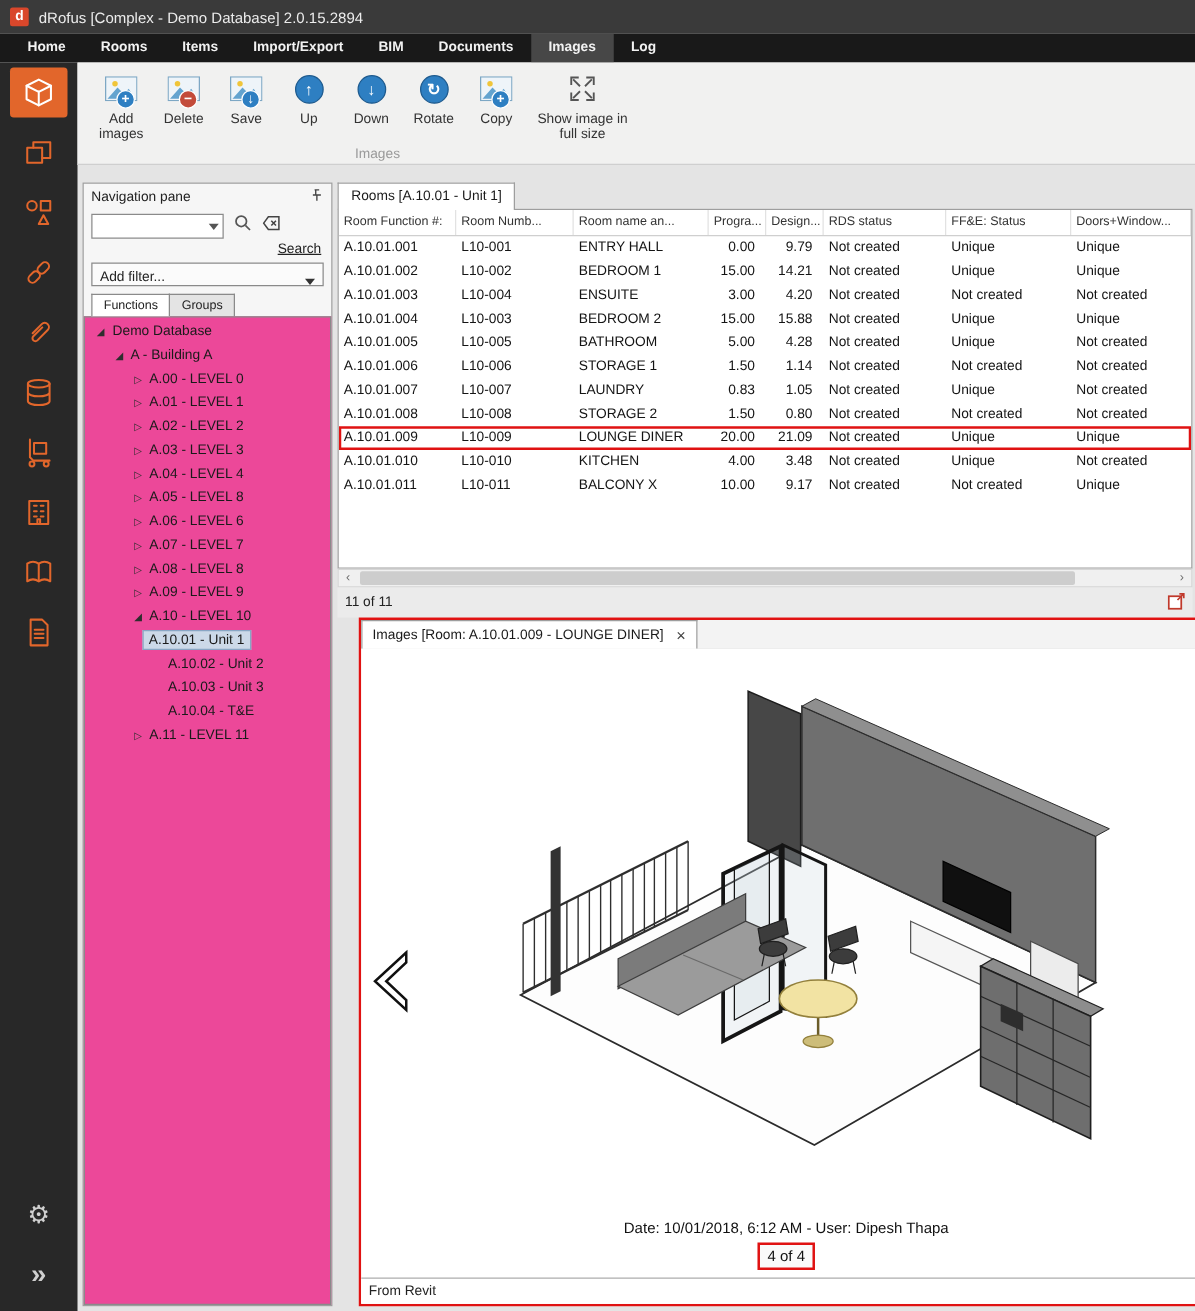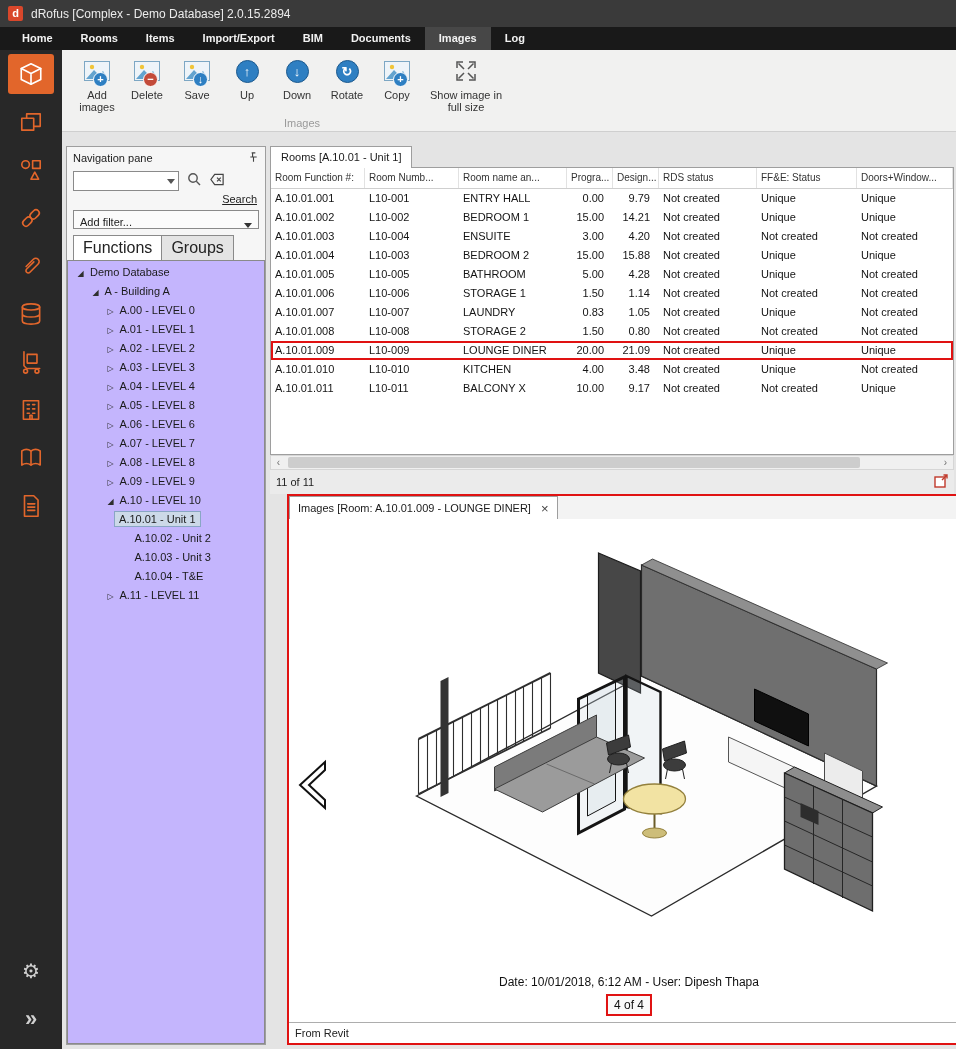--- a/index.html
+++ b/index.html
@@ -50,7 +50,7 @@
   #addfilter .spacer{flex:1;}
   #addfilter .caret{width:0;height:0;border-left:4px solid transparent;border-right:4px solid transparent;border-top:5px solid #333;}
   #navtabs{display:flex;margin:6px 0 0 6px;}
-  .ntab{font-size:16px;color:#222;padding:3px 9px;border:1px solid #8a8a8a;border-bottom:none;background:#e4e4e4;margin-right:-1px;}
+  .ntab{font-size:10px;color:#222;padding:3px 9px;border:1px solid #8a8a8a;border-bottom:none;background:#e4e4e4;margin-right:-1px;}
   .ntab.active{background:#fff;position:relative;z-index:2;}
   #tree{flex:1;background:#c4b5fd;border:1px solid #8a8a8a;margin:0 0 0 0;overflow:hidden;padding-top:2px;}
   .trow{height:19px;line-height:19px;font-size:11px;white-space:nowrap;color:#1a1a1a;}

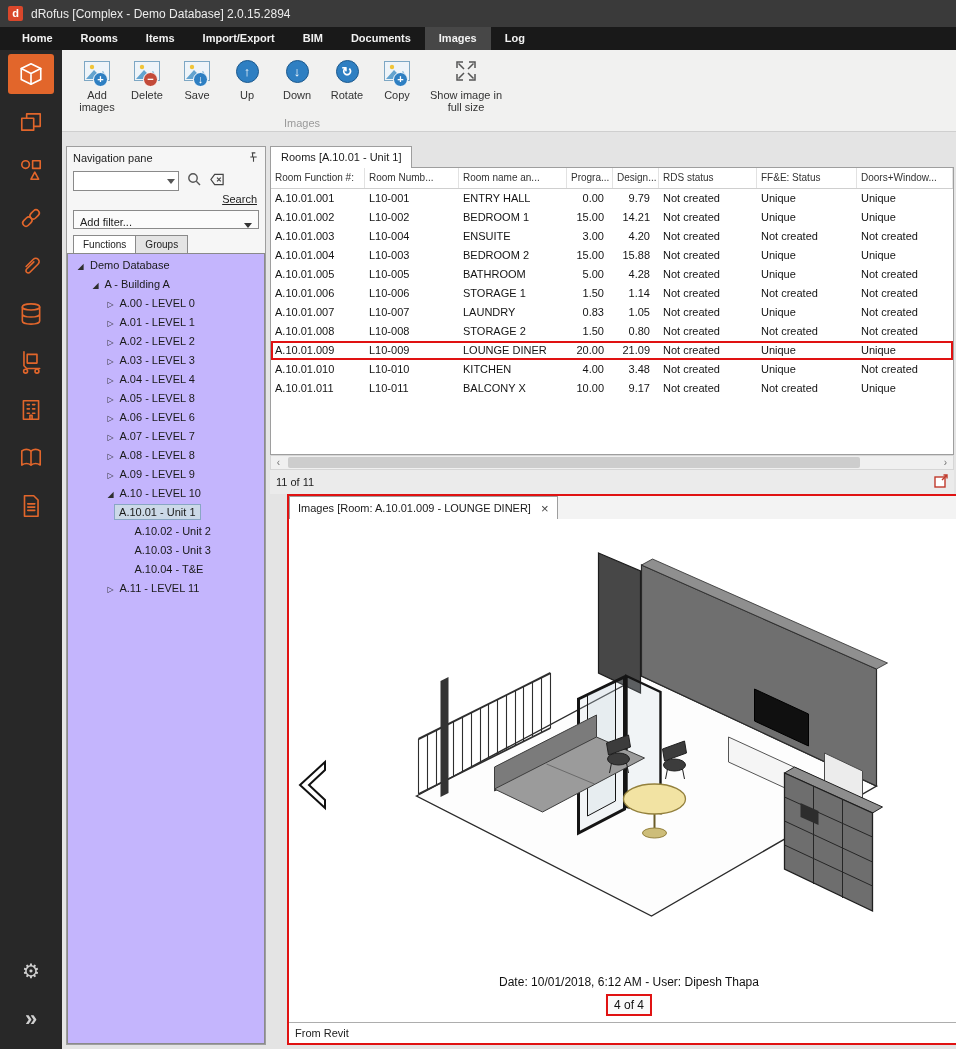--- a/index.html
+++ b/index.html
@@ -52,7 +52,7 @@
   #navtabs{display:flex;margin:6px 0 0 6px;}
   .ntab{font-size:10px;color:#222;padding:3px 9px;border:1px solid #8a8a8a;border-bottom:none;background:#e4e4e4;margin-right:-1px;}
   .ntab.active{background:#fff;position:relative;z-index:2;}
-  #tree{flex:1;background:#c4b5fd;border:1px solid #8a8a8a;margin:0 0 0 0;overflow:hidden;padding-top:2px;}
+  #tree{flex:1;background:#ec4899;border:1px solid #8a8a8a;margin:0 0 0 0;overflow:hidden;padding-top:2px;}
   .trow{height:19px;line-height:19px;font-size:11px;white-space:nowrap;color:#1a1a1a;}
   .arrow{display:inline-block;width:13px;font-size:8px;color:#2e2e2e;text-align:center;}
   .trow.selected .tlabel{background:#ccd9e8;border:1px solid #89a6c4;padding:1px 4px;}

